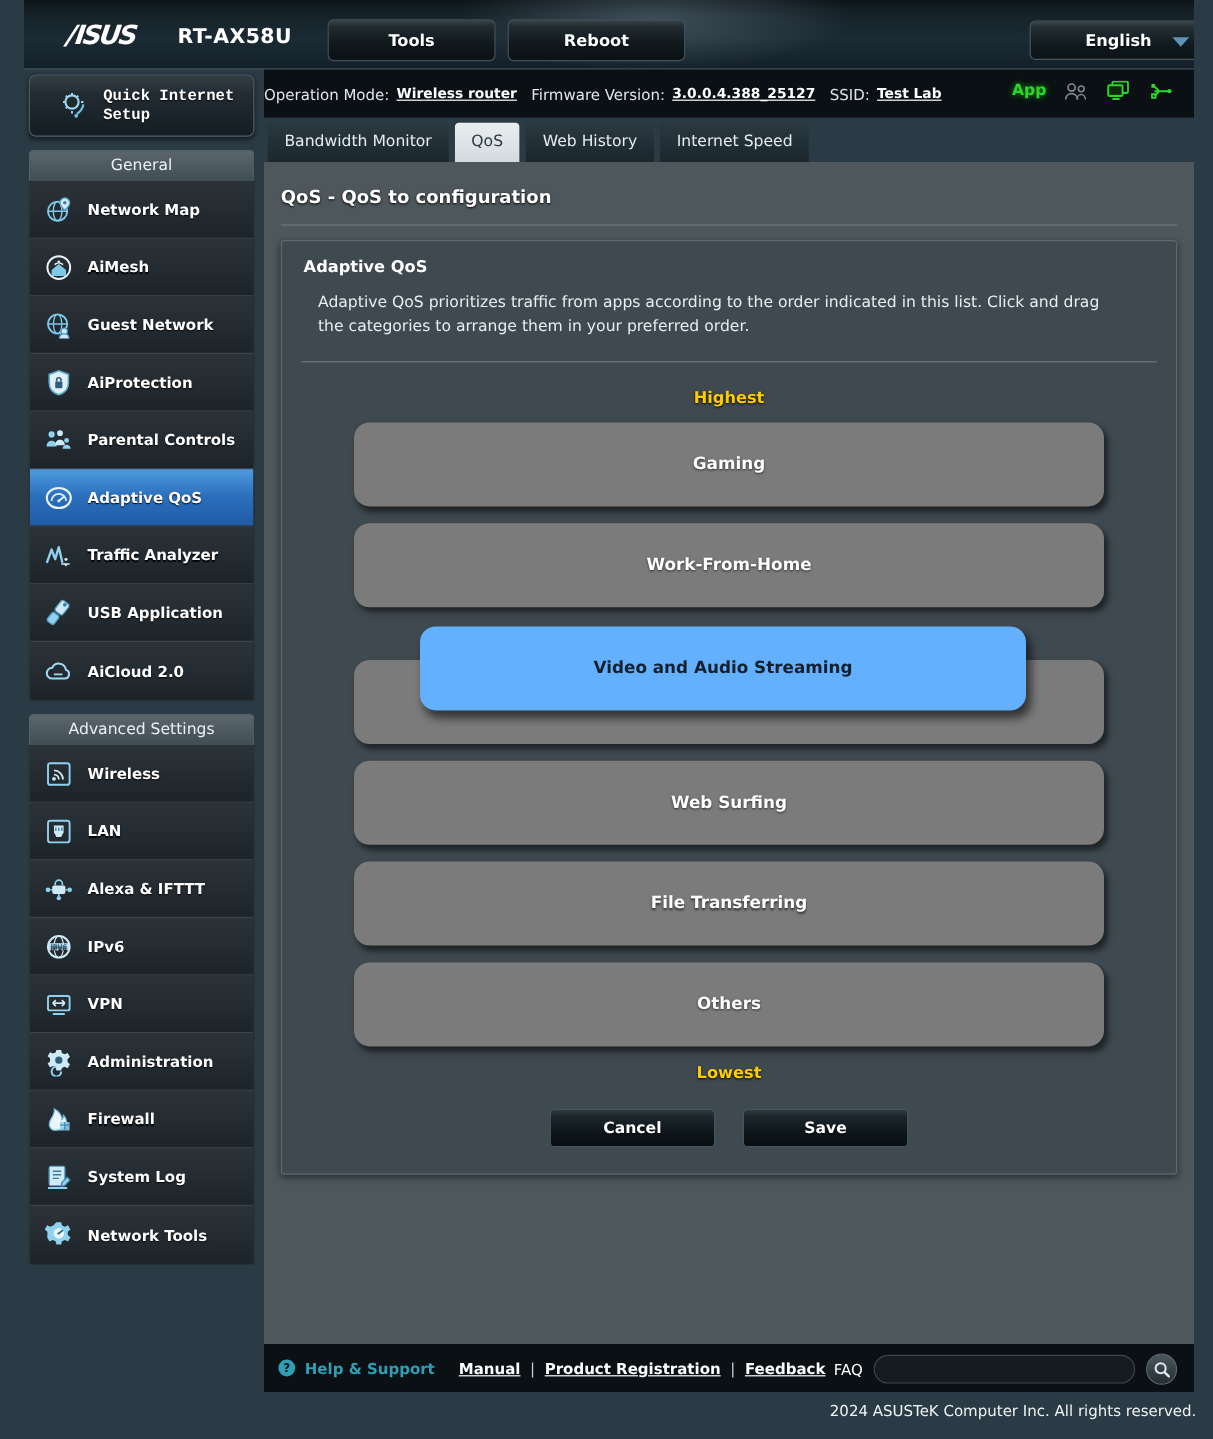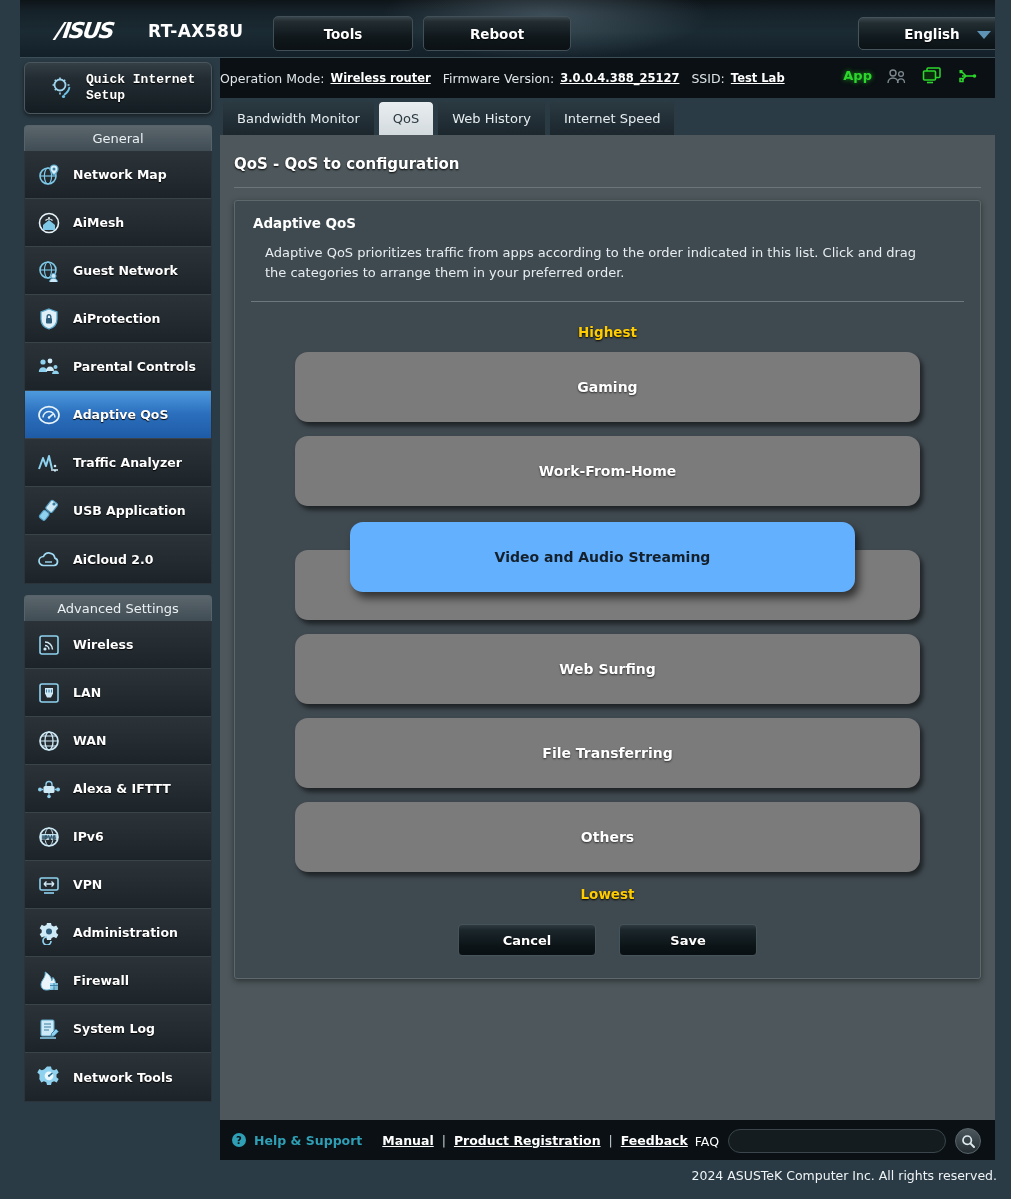--- a/index.html
+++ b/index.html
@@ -455,16 +455,6 @@
         <span>LAN</span>
       </div>
 
-      <div class="navitem">
-        <span class="navicon">
-          <svg width="24" height="24" viewBox="0 0 24 24">
-              <circle cx="12" cy="12" r="9" fill="none" stroke="#cfeaf7" stroke-width="1.7"></circle>
-              <ellipse cx="12" cy="12" rx="4" ry="9" fill="none" stroke="#cfeaf7" stroke-width="1.3"></ellipse>
-              <path d="M3 12h18M4.8 7h14.4M4.8 17h14.4" stroke="#cfeaf7" stroke-width="1.2"></path>
-            </svg>
-        </span>
-        <span>WAN</span>
-      </div>
 
       <div class="navitem">
         <span class="navicon">

